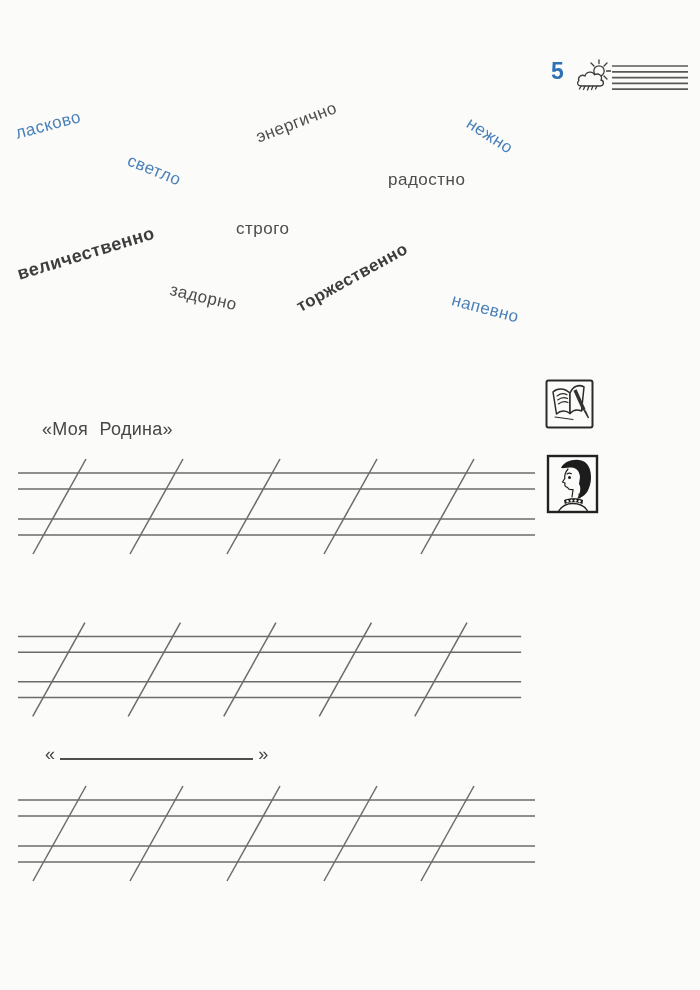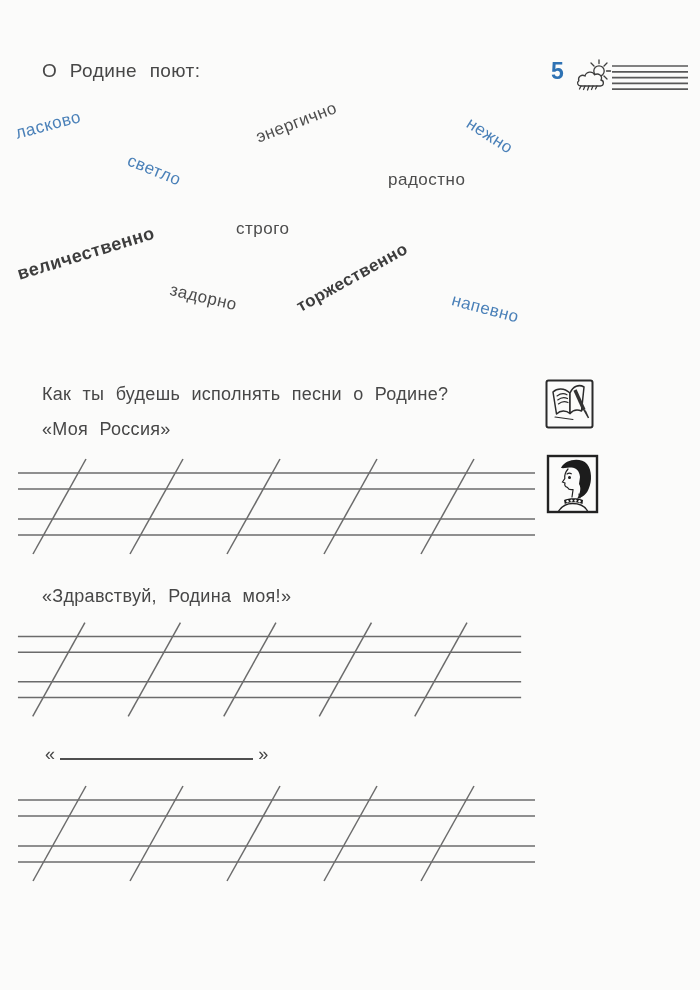--- a/index.html
+++ b/index.html
@@ -80,7 +80,6 @@
 
 <div class="page">
 
-  <div class="title">О Родине поют:</div>
   <div class="page-number">5</div>
 
   <span class="suncloud">

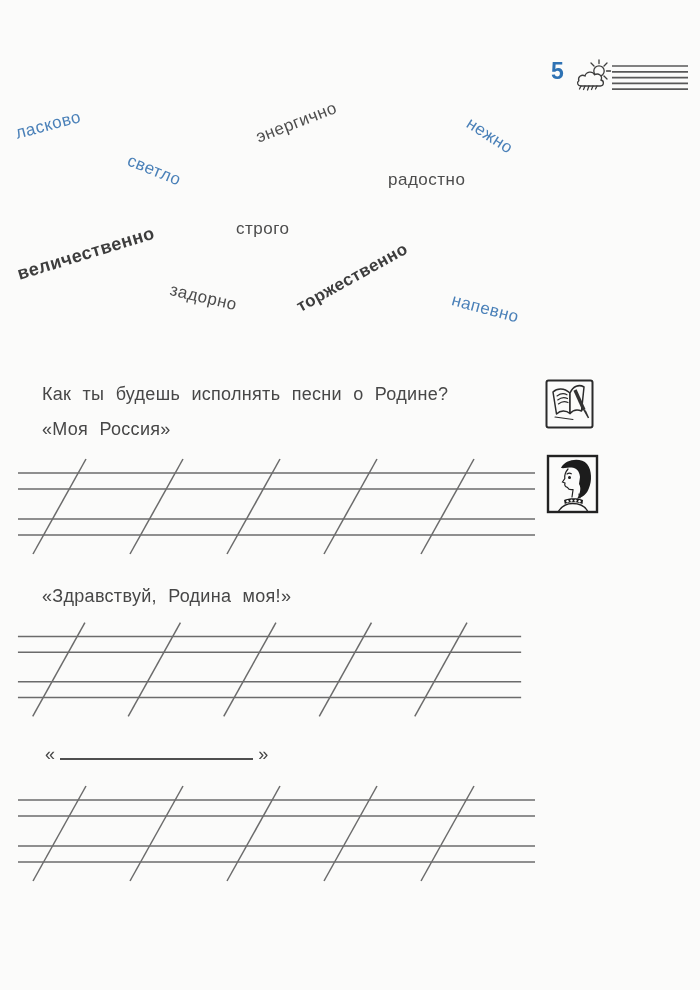--- a/index.html
+++ b/index.html
@@ -124,7 +124,6 @@
   <span class="word bold w-torzhestvenno">торжественно</span>
   <span class="word blue w-napevno">напевно</span>
 
-  <div class="book-text question">Как ты будешь исполнять песни о Родине?</div>
 
   <span class="icon-box icon-book">
     <svg width="49" height="50" viewBox="0 0 49 50">

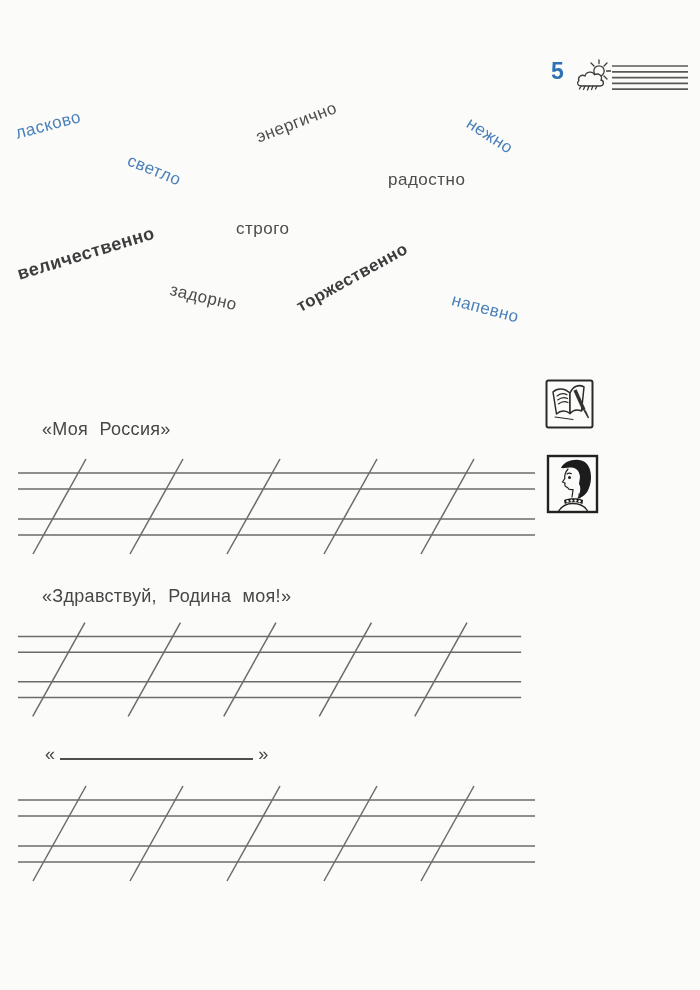--- a/index.html
+++ b/index.html
@@ -145,7 +145,7 @@
     </svg>
   </span>
 
-  <div class="book-text song1">«Моя Россия»</div>
+  <div class="book-text song1">«Моя Родина»</div>
 
   <span class="icon-box icon-child">
     <svg width="53" height="60" viewBox="0 0 53 60">

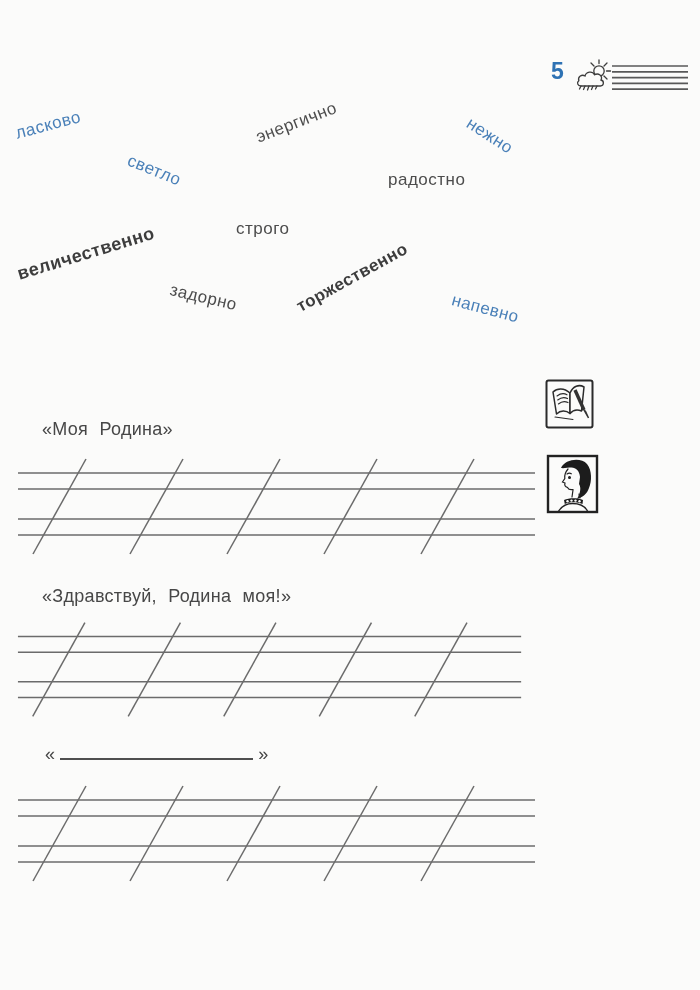--- a/index.html
+++ b/index.html
@@ -188,7 +188,6 @@
     </svg>
   </span>
 
-  <div class="book-text song2">«Здравствуй, Родина моя!»</div>
 
   <span class="staff staff-2">
     <svg width="516" height="102" viewBox="0 0 524 102">

